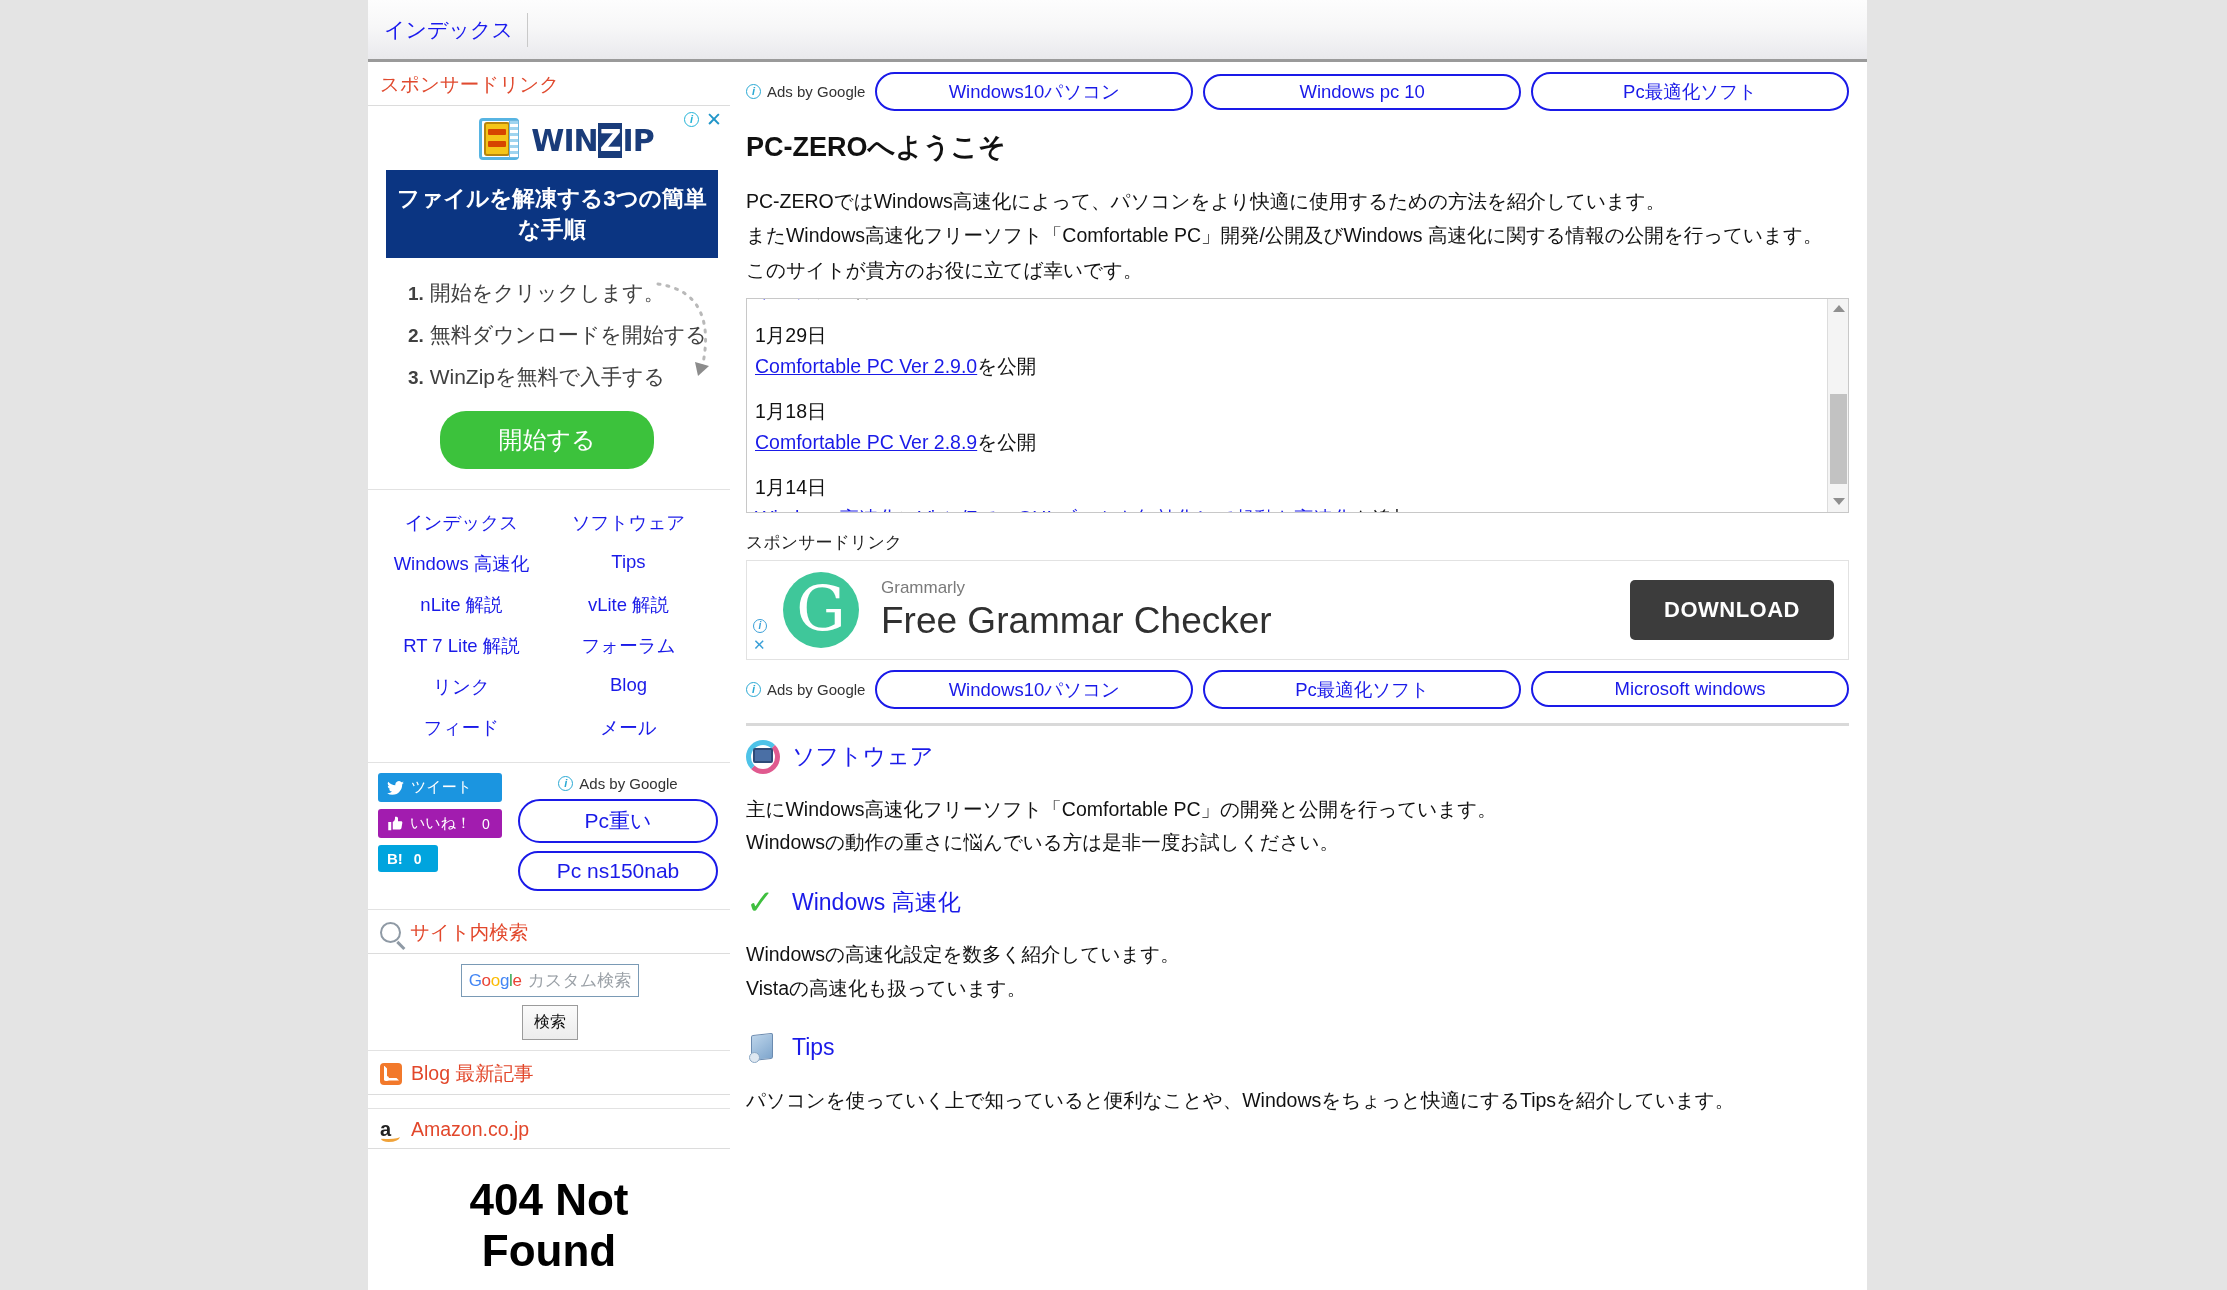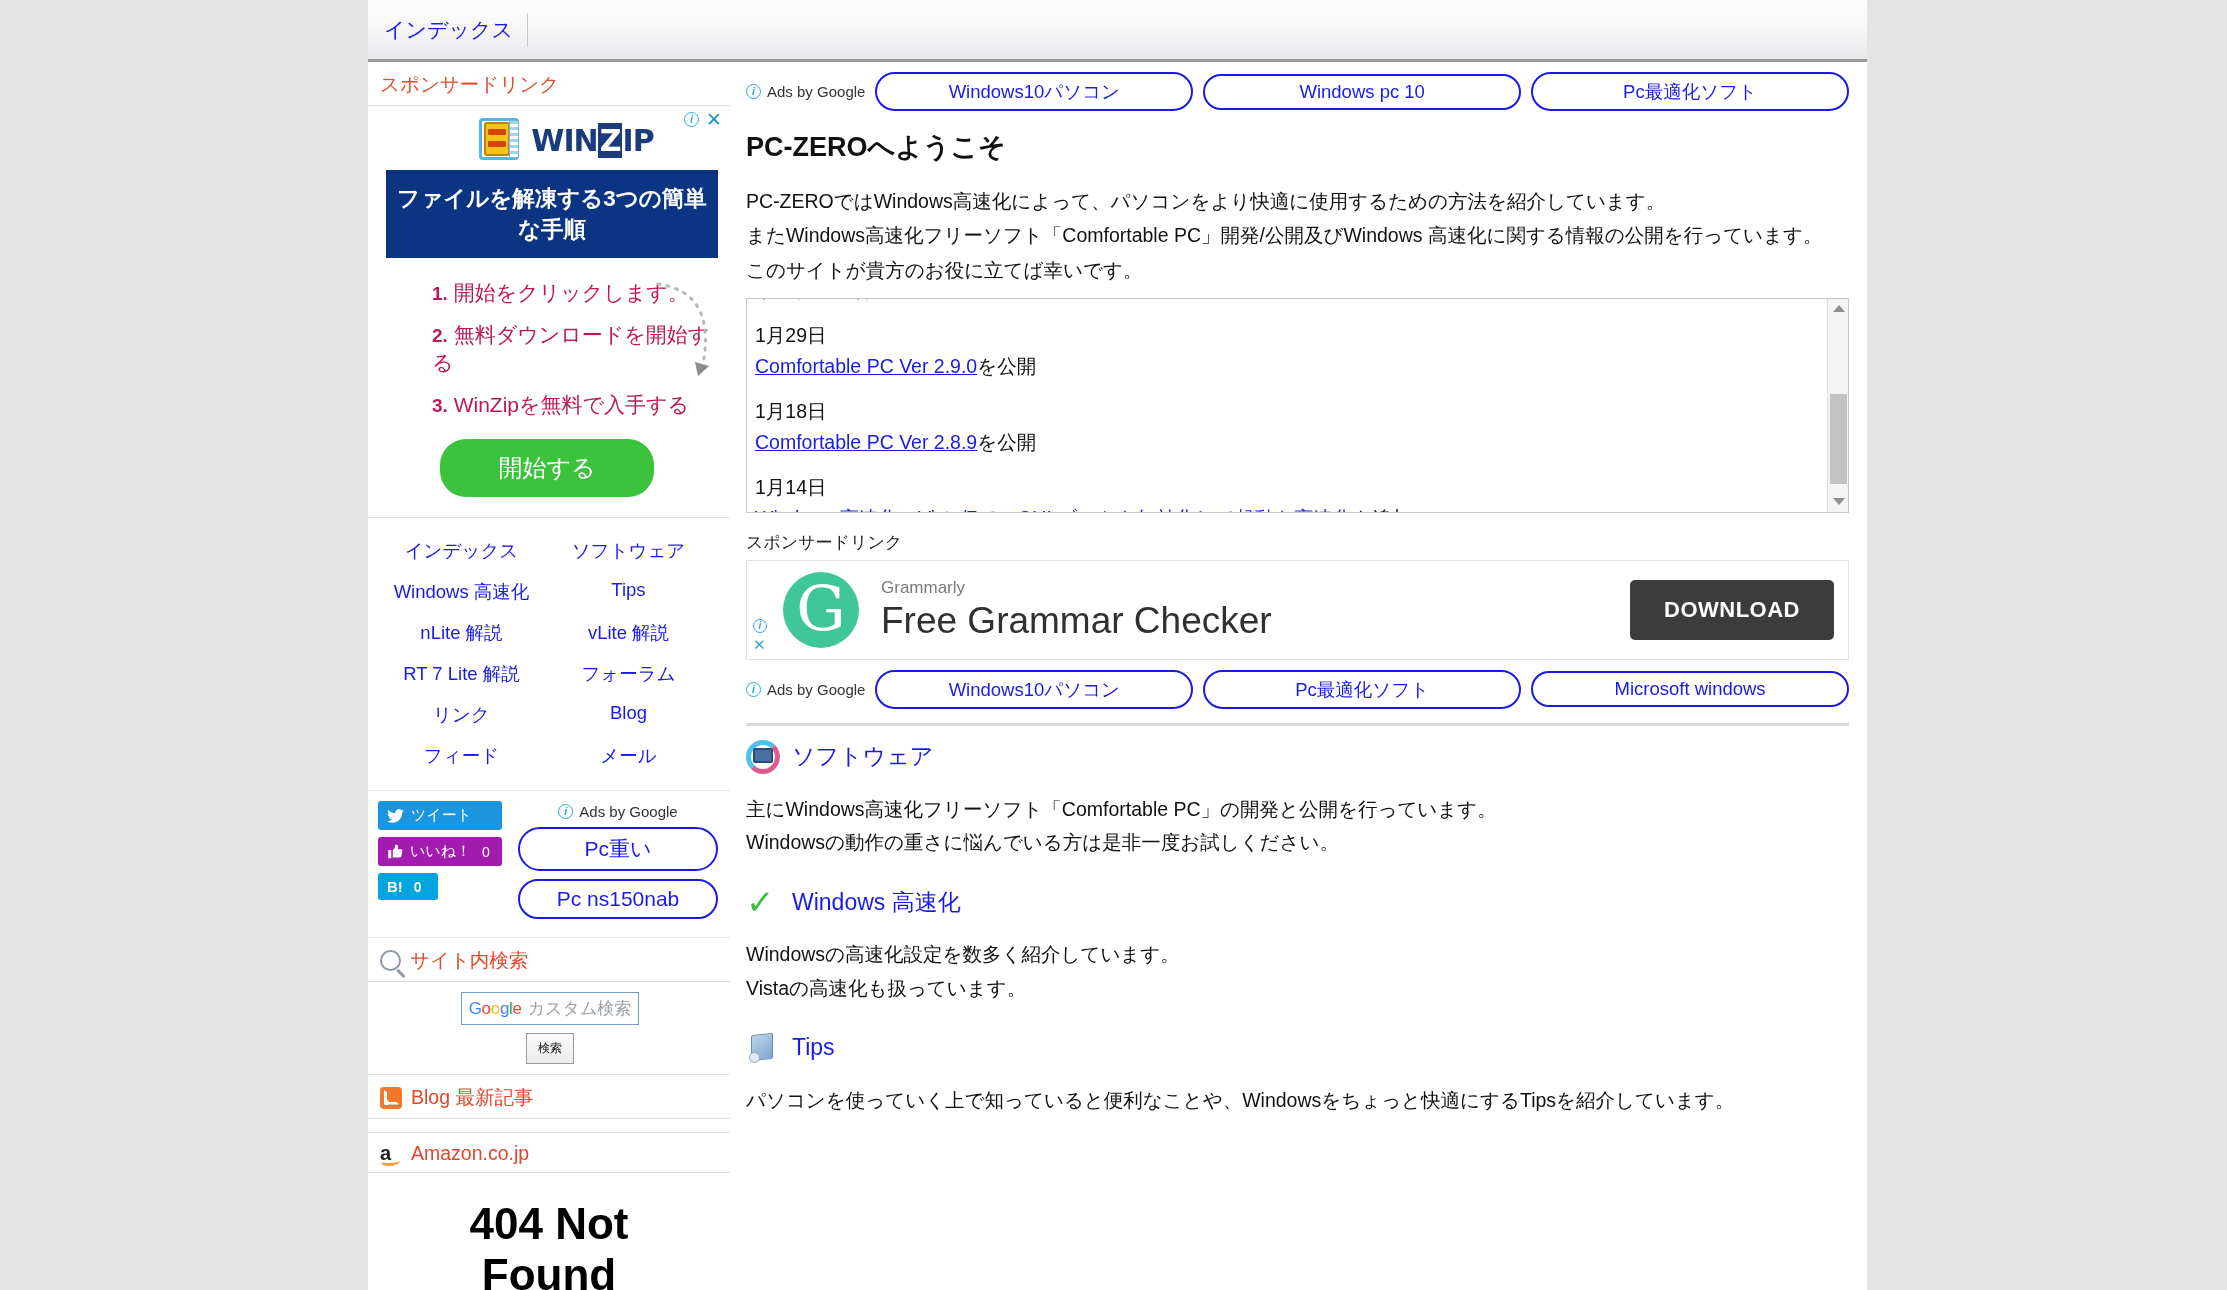--- a/index.html
+++ b/index.html
@@ -83,7 +83,7 @@
     font-size: 22.5px; font-weight: bold; padding: 13px 0; margin: 0 12px 0 18px;
   }
   .wz-steps { padding: 14px 0 4px 40px; position: relative; }
-  .wz-step { font-size: 21px; color: #be185d; padding: 7px 0; margin-left: 24px; }
+  .wz-step { font-size: 21px; color: #404040; padding: 7px 0; }
   .wz-step .n { font-weight: bold; font-size: 19px; }
   .wz-arrow { position: absolute; right: 14px; top: 18px; width: 60px; height: 110px; }
   .wz-cta {

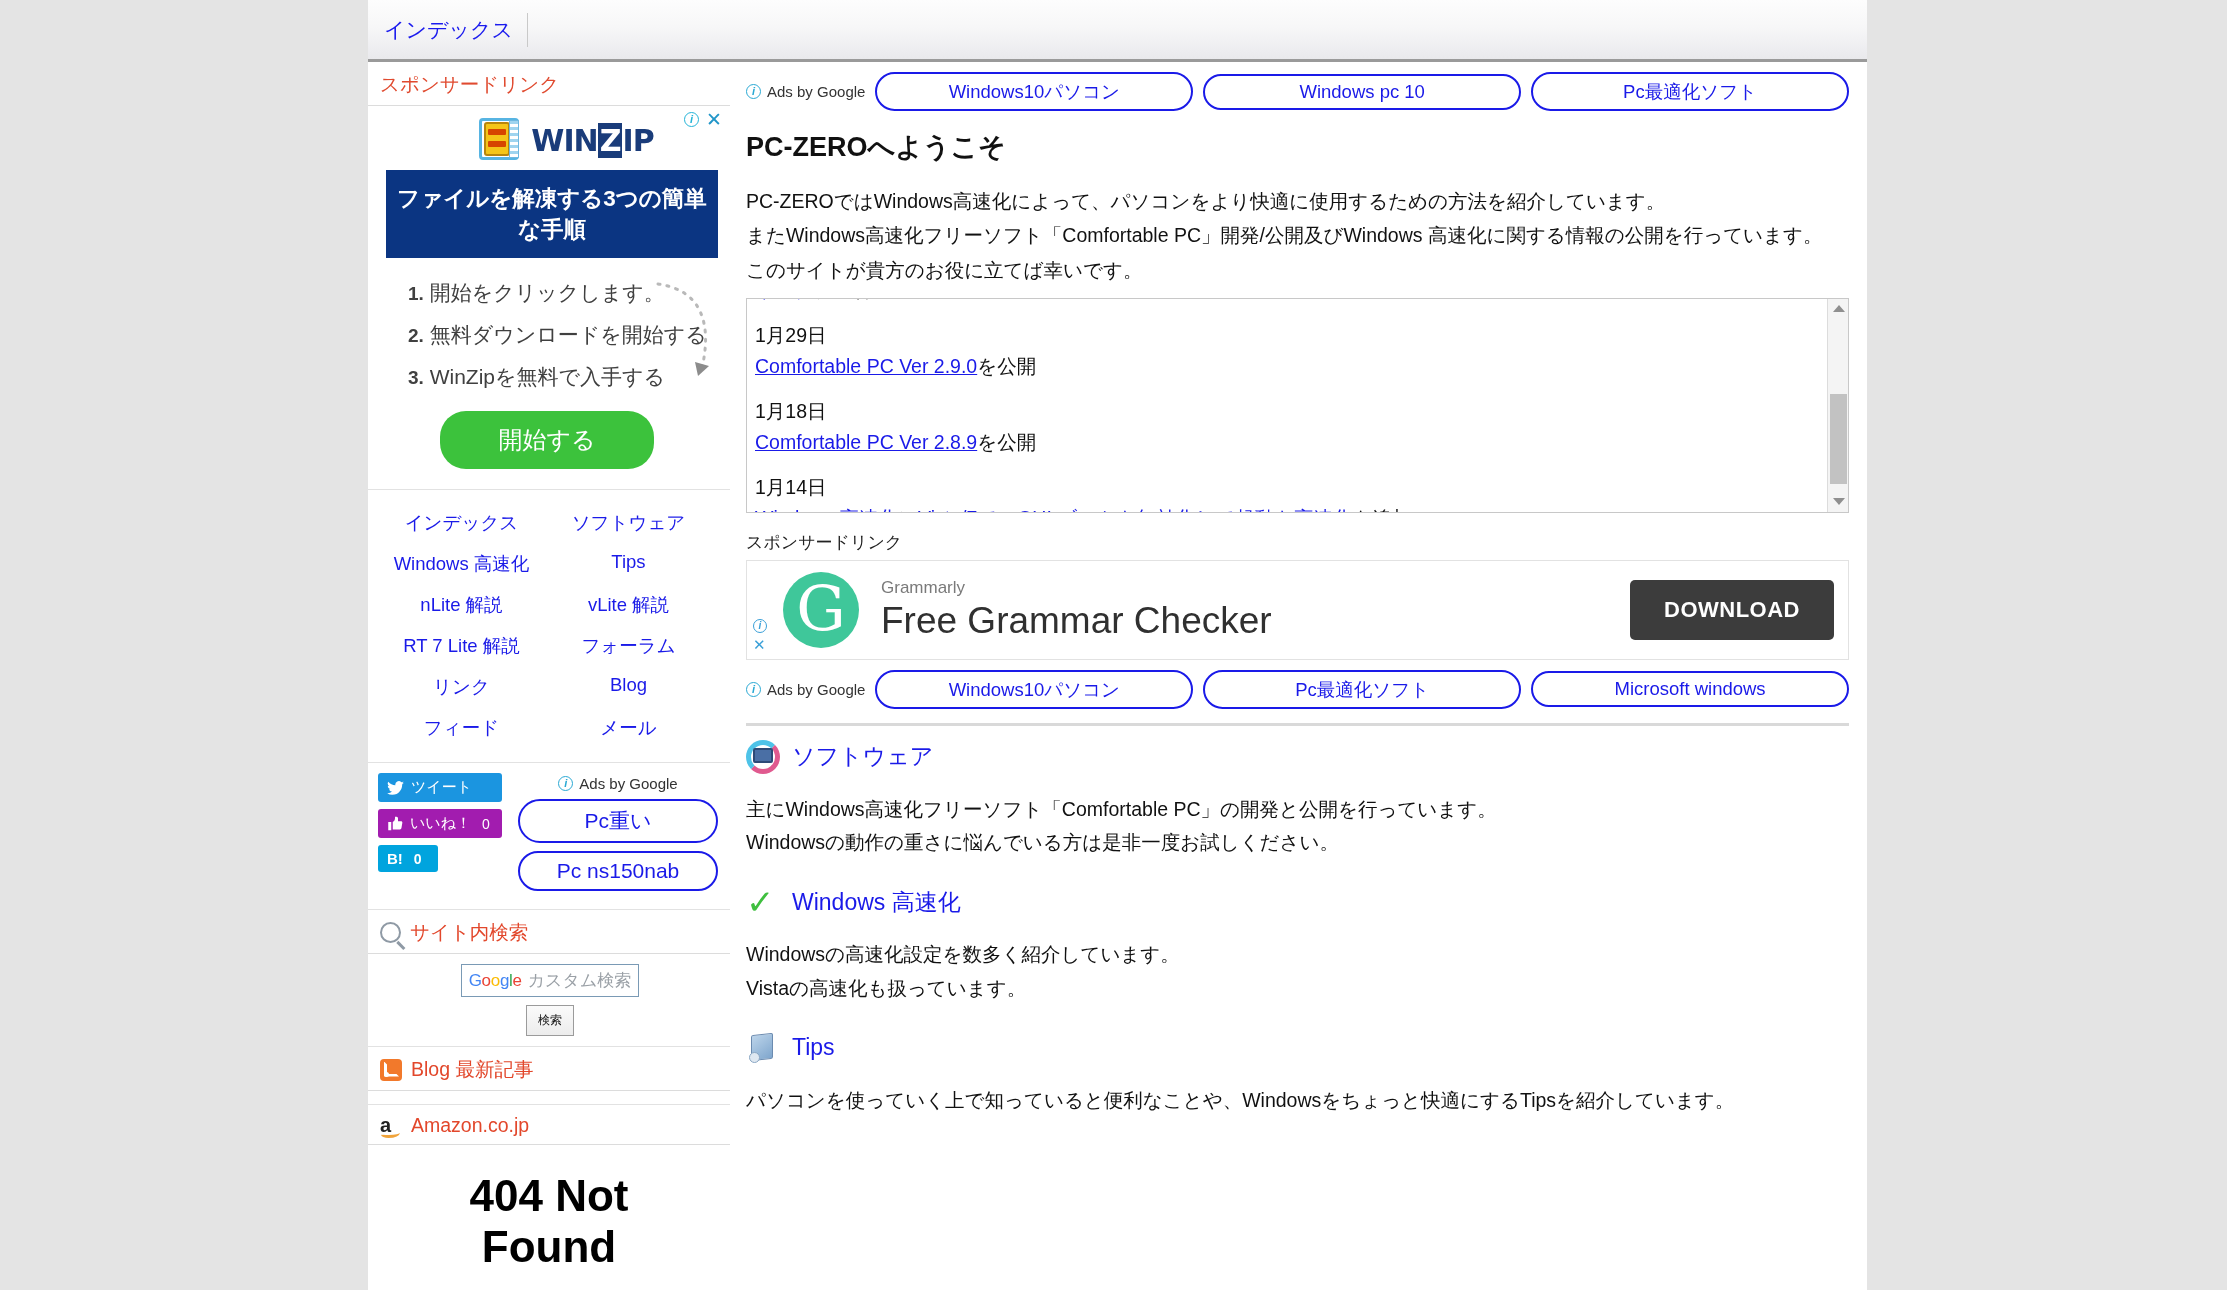--- a/index.html
+++ b/index.html
@@ -171,7 +171,7 @@
   .gword .g { color: #34a853; } .gword .r2 { color: #ea4335; }
   .searchbtn {
     border: 1px solid #9b9b9b; background: linear-gradient(#fbfbfb,#ececec);
-    font-size: 12px; padding: 6px 11px; cursor: pointer; color: #111;
+    font-size: 16px; padding: 6px 11px; cursor: pointer; color: #111;
     font-family: "Liberation Sans", sans-serif;
   }
   .err404 { text-align: center; padding: 26px 0 0 0; }

